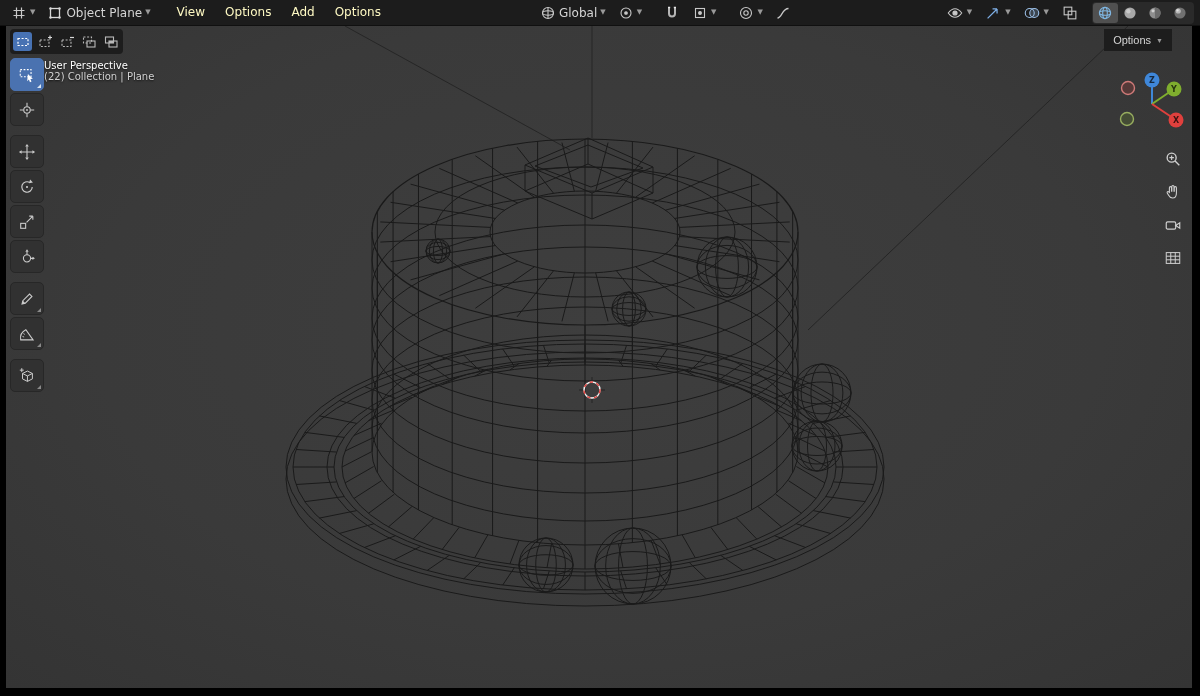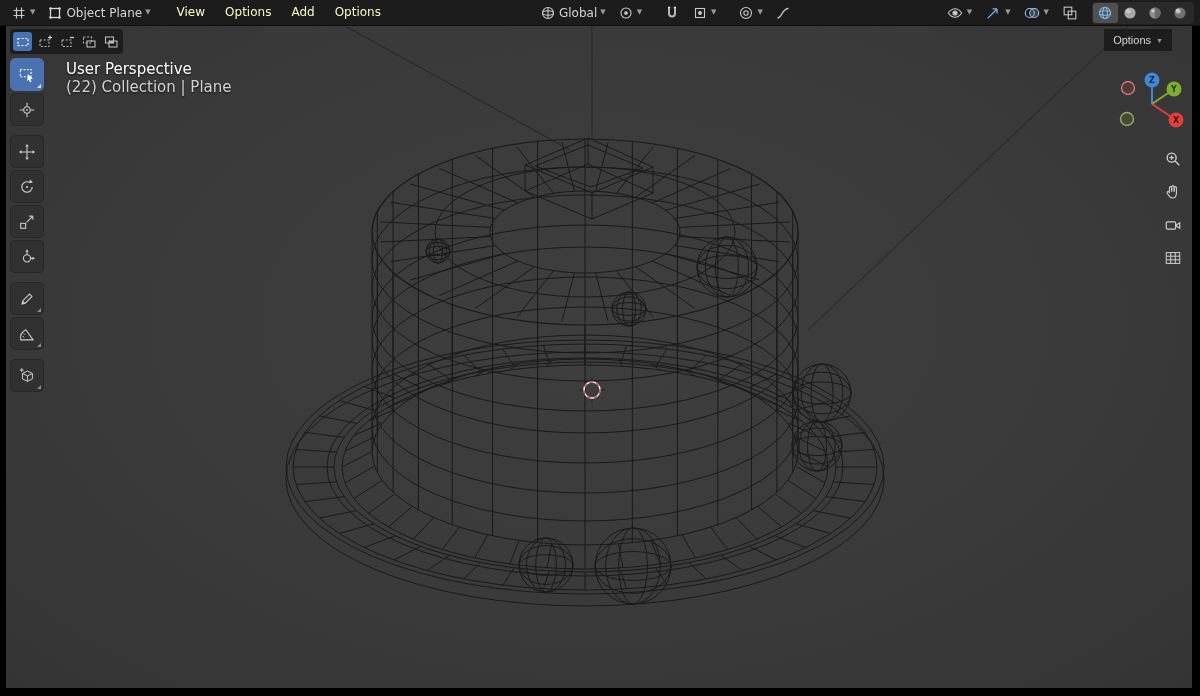--- a/index.html
+++ b/index.html
@@ -27,7 +27,7 @@
   
   .options-btn{position:absolute;right:20px;top:3px;background:#1d1d1d;border:none;color:#d5d5d5;font-size:11px;padding:5px 9px;border-radius:0;display:flex;align-items:center;gap:5px;font-family:Liberation Sans, sans-serif;z-index:5}
   
-  .view-info{position:absolute;left:60px;top:34px;font-size:15px;color:#ffffff;text-shadow:0 1px 2px rgba(0,0,0,.7);z-index:4}
+  .view-info{position:absolute;left:38px;top:34px;font-size:10px;color:#ffffff;text-shadow:0 1px 2px rgba(0,0,0,.7);z-index:4}
   .view-info .sub{color:#d2d2d2;}
   
   .toolbar{position:absolute;left:4px;top:32px;display:flex;flex-direction:column;z-index:5}

